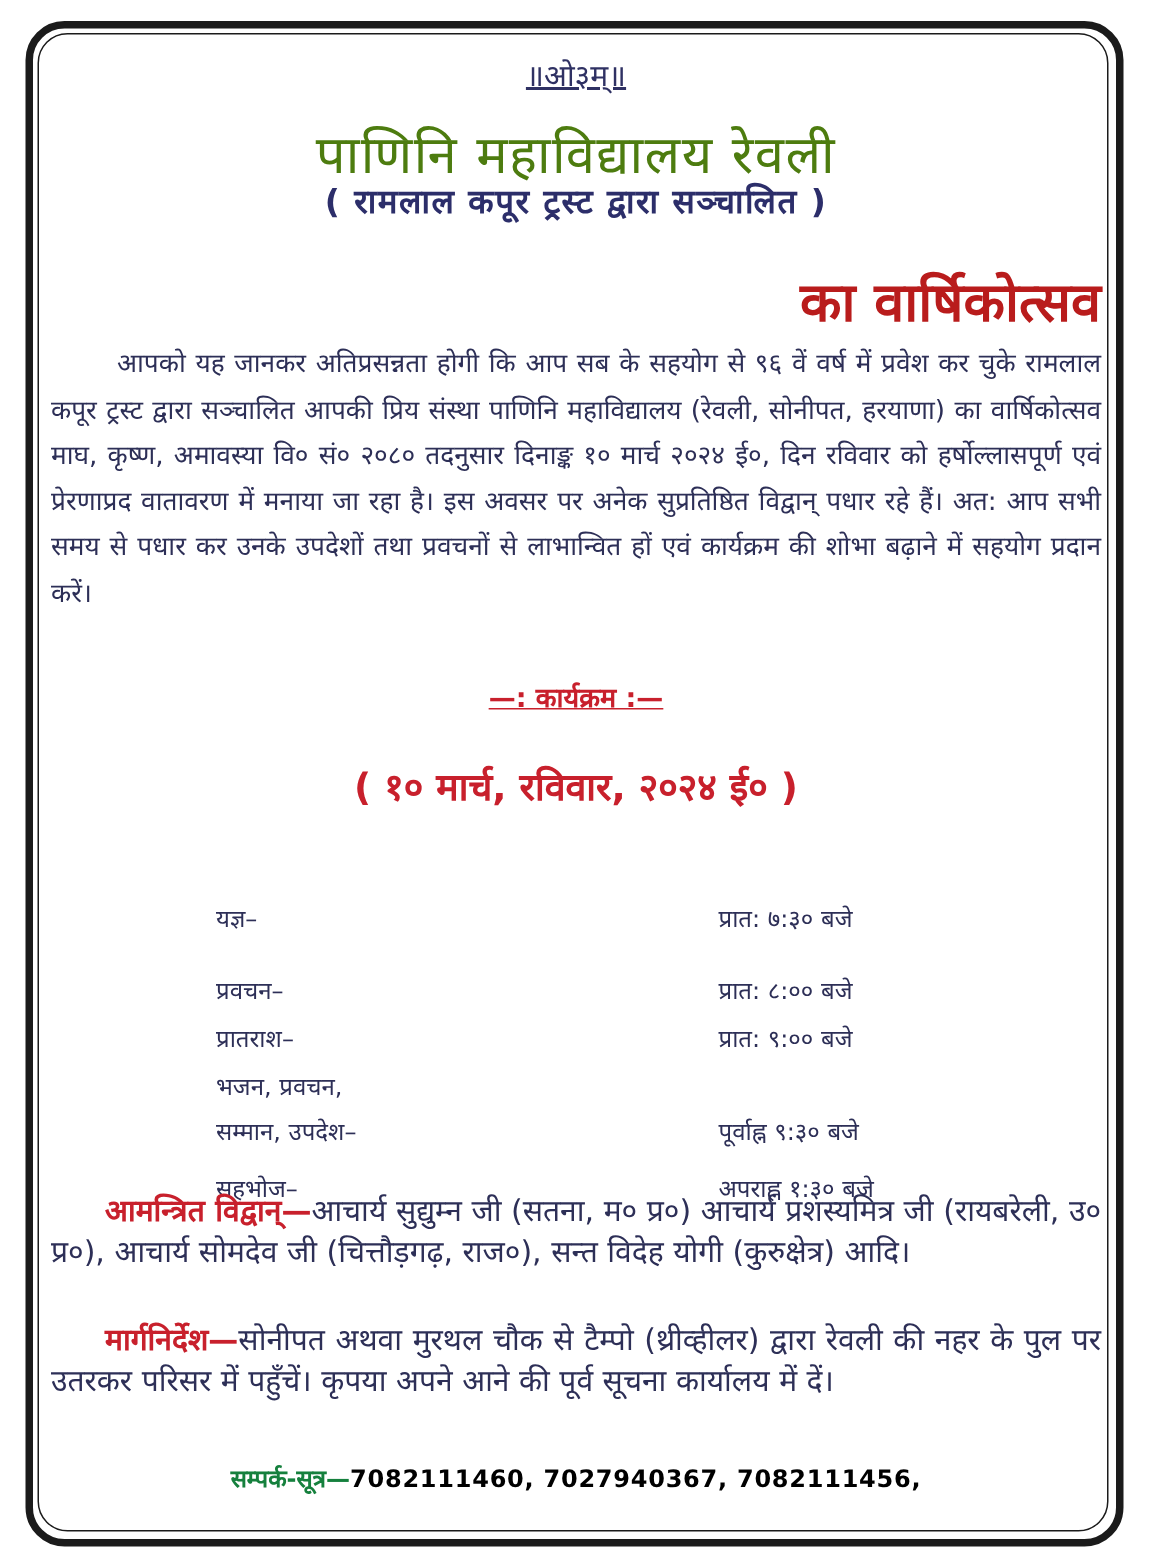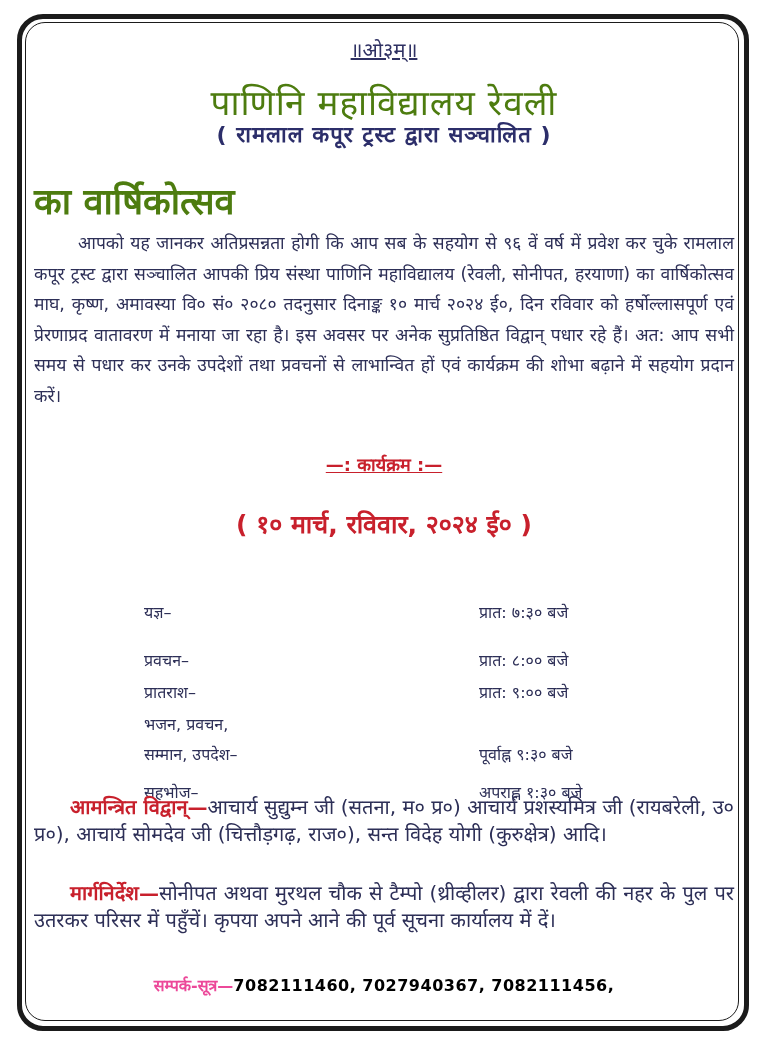--- a/index.html
+++ b/index.html
@@ -78,8 +78,8 @@
       width: 700px;
       font-size: 36px;
       font-weight: bold;
-      color: #4d7c0f;
-      text-align: left;
+      color: #b91c1c;
+      text-align: right;
     }
     .intro {
       position: absolute;

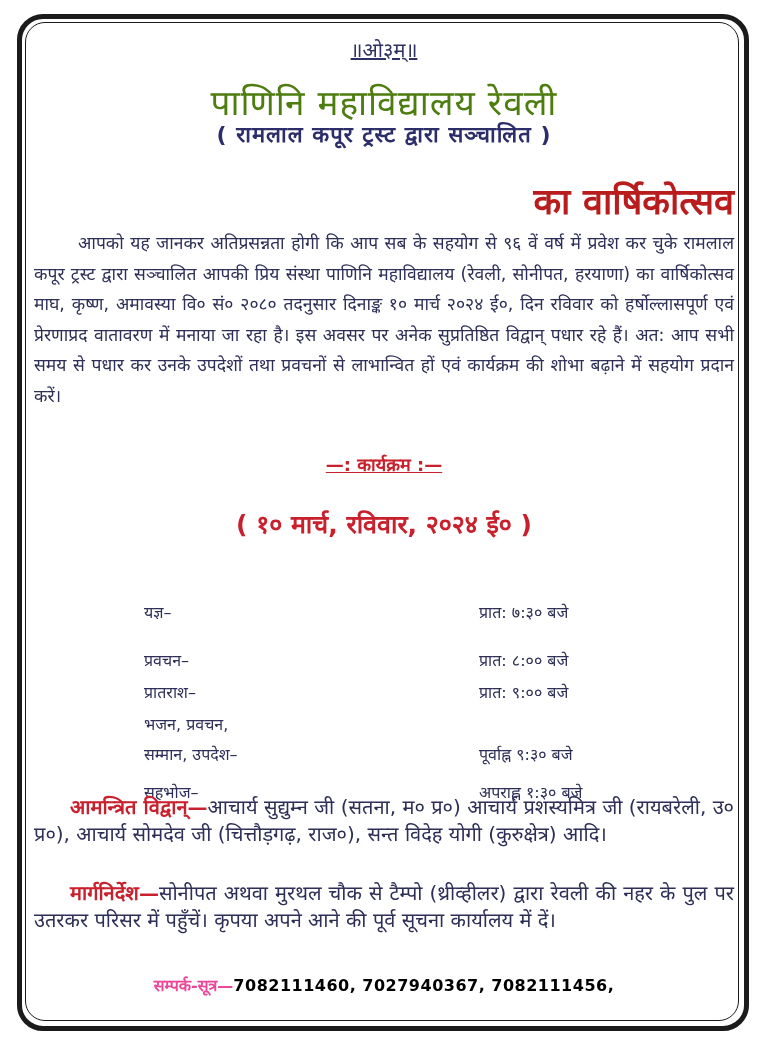--- a/index.html
+++ b/index.html
@@ -165,7 +165,7 @@
       font-size: 16px;
     }
     .contact .lead {
-      color: #ec4899;
+      color: #15803d;
       font-weight: bold;
     }
     .contact .phones {

